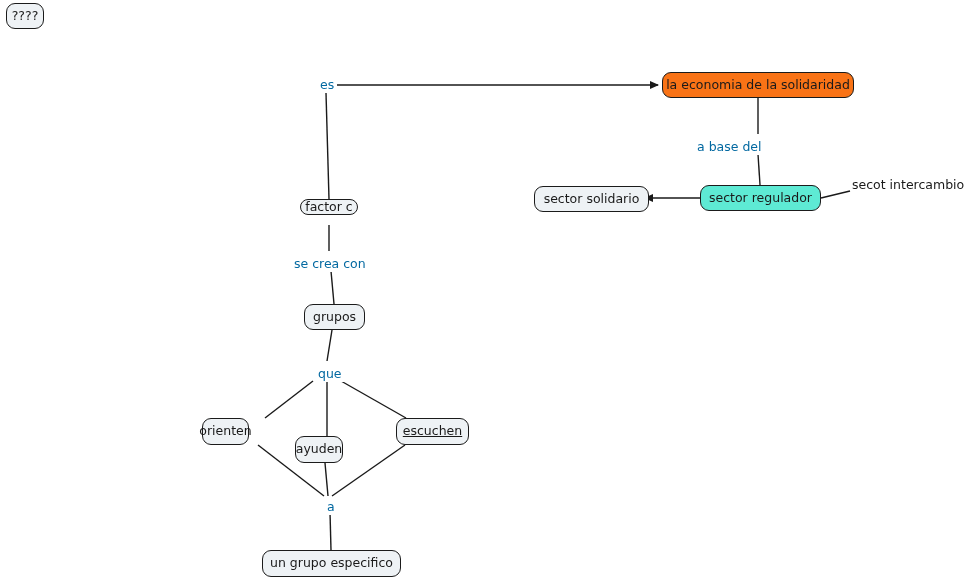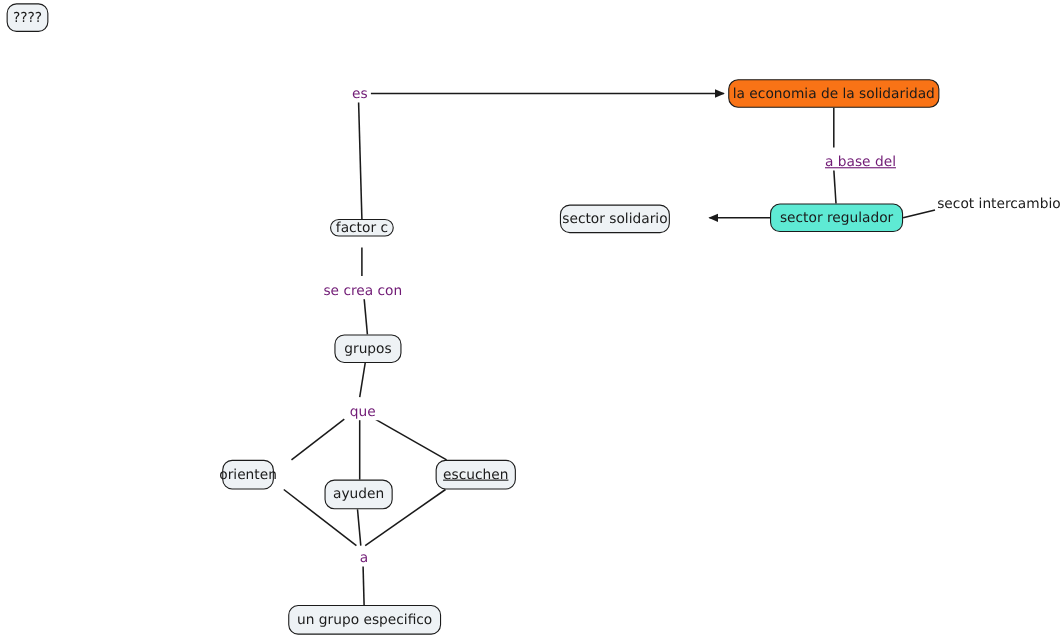--- a/index.html
+++ b/index.html
@@ -41,7 +41,7 @@
   }
   .link-label {
     position: absolute;
-    color: #701a75;
+    color: #0369a1;
     font-size: 12.5px;
     line-height: 1;
     white-space: nowrap;

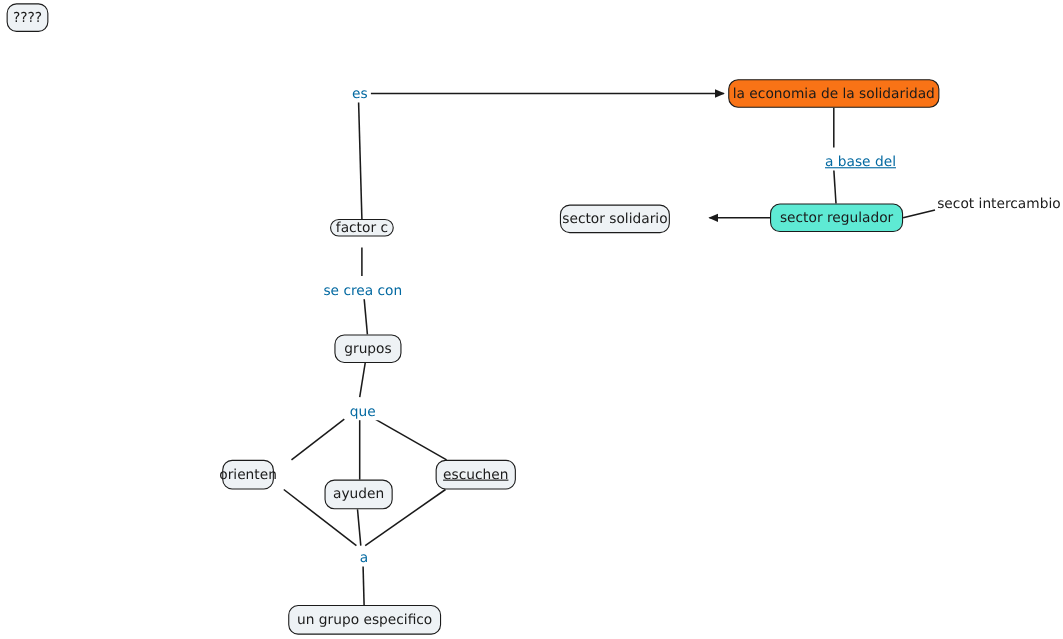--- a/index.html
+++ b/index.html
@@ -106,7 +106,7 @@
     </div>
   <div id="label-layer">
       <div class="link-label" style="left: 317px; top: 78px;">es</div>
-      <div class="link-label" style="left: 747px; top: 140px; text-decoration: underline;">a base del</div>
+      <div class="link-label" style="left: 694px; top: 140px;">a base del</div>
       <div class="link-label" style="left: 291px; top: 257px;">se crea con</div>
       <div class="link-label" style="left: 315px; top: 367px;">que</div>
       <div class="link-label" style="left: 324px; top: 500px;">a</div>

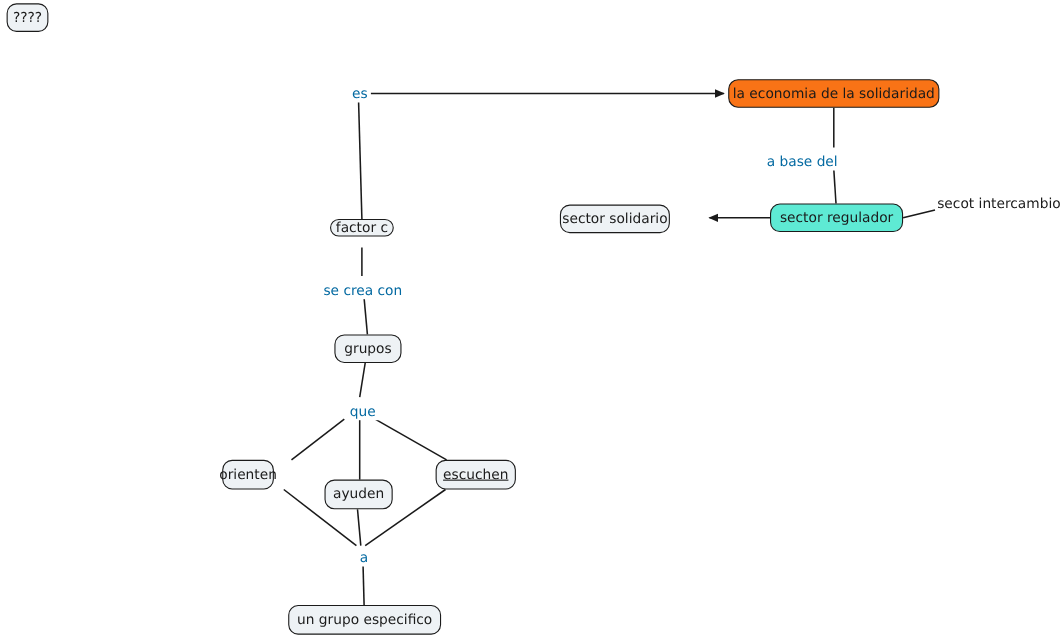--- a/index.html
+++ b/index.html
@@ -96,7 +96,7 @@
       <div class="node" style="left: 6px; top: 3px; width: 38px; height: 26px; background: rgb(238, 242, 245); border-color: rgb(27, 27, 27);">????</div>
       <div class="node" style="left: 662px; top: 72px; width: 192px; height: 26px; background: #f97316; border-color: rgb(27, 27, 27);">la economia de la solidaridad</div>
       <div class="node" style="left: 300px; top: 199px; width: 58px; height: 16px; background: rgb(238, 242, 245); border-color: rgb(27, 27, 27);">factor c</div>
-      <div class="node" style="left: 509px; top: 186px; width: 100px; height: 26px; background: rgb(238, 242, 245); border-color: rgb(27, 27, 27);">sector solidario</div>
+      <div class="node" style="left: 534px; top: 186px; width: 115px; height: 26px; background: rgb(238, 242, 245); border-color: rgb(27, 27, 27);">sector solidario</div>
       <div class="node" style="left: 700px; top: 185px; width: 121px; height: 26px; background: #5eead4; border-color: rgb(27, 27, 27);">sector regulador</div>
       <div class="node" style="left: 304px; top: 304px; width: 61px; height: 26px; background: rgb(238, 242, 245); border-color: rgb(27, 27, 27);">grupos</div>
       <div class="node" style="left: 202px; top: 418px; width: 47px; height: 27px; background: rgb(238, 242, 245); border-color: rgb(27, 27, 27);">orienten</div>

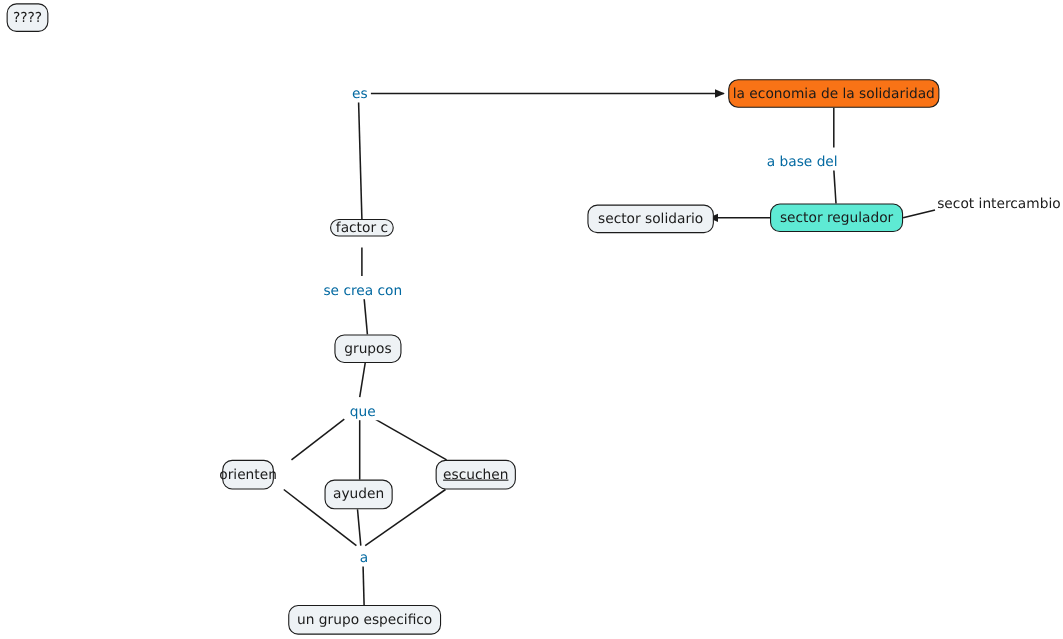--- a/index.html
+++ b/index.html
@@ -100,7 +100,7 @@
       <div class="node" style="left: 700px; top: 185px; width: 121px; height: 26px; background: #5eead4; border-color: rgb(27, 27, 27);">sector regulador</div>
       <div class="node" style="left: 304px; top: 304px; width: 61px; height: 26px; background: rgb(238, 242, 245); border-color: rgb(27, 27, 27);">grupos</div>
       <div class="node" style="left: 202px; top: 418px; width: 47px; height: 27px; background: rgb(238, 242, 245); border-color: rgb(27, 27, 27);">orienten</div>
-      <div class="node" style="left: 295px; top: 436px; width: 62px; height: 27px; background: rgb(238, 242, 245); border-color: rgb(27, 27, 27);">ayuden</div>
+      <div class="node" style="left: 295px; top: 436px; width: 48px; height: 27px; background: rgb(238, 242, 245); border-color: rgb(27, 27, 27);">ayuden</div>
       <div class="node" style="left: 396px; top: 418px; width: 73px; height: 27px; background: rgb(238, 242, 245); border-color: rgb(27, 27, 27); text-decoration: underline;">escuchen</div>
       <div class="node" style="left: 262px; top: 550px; width: 139px; height: 27px; background: rgb(238, 242, 245); border-color: rgb(27, 27, 27);">un grupo especifico</div>
     </div>

